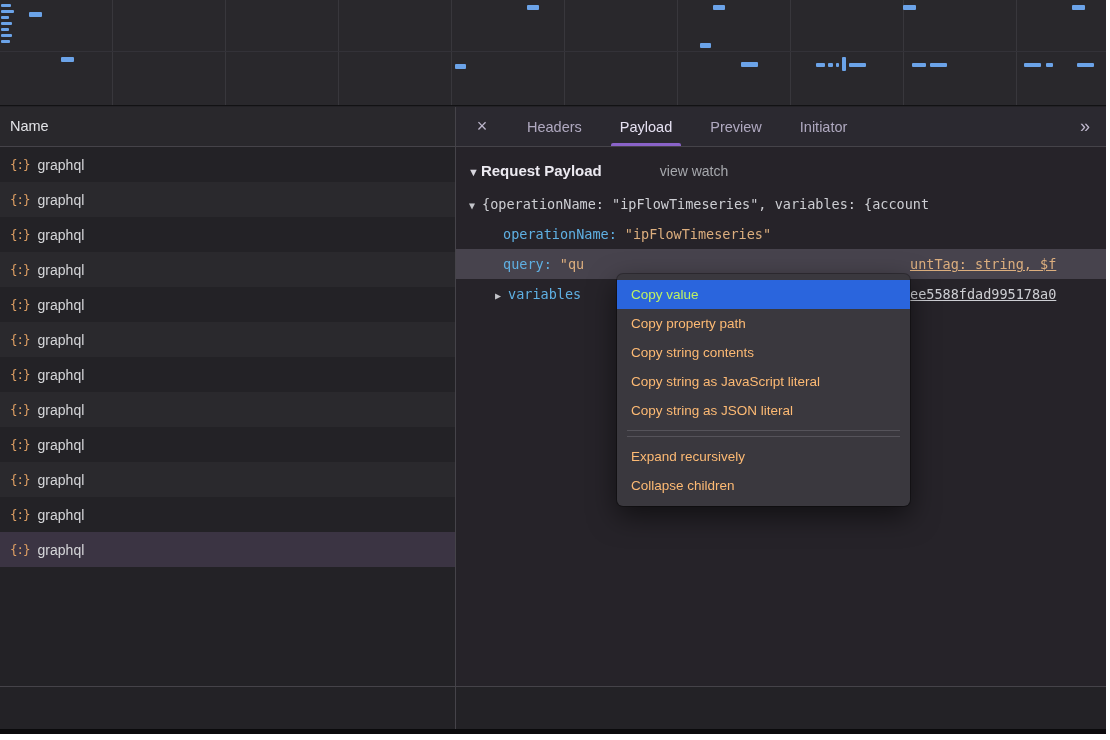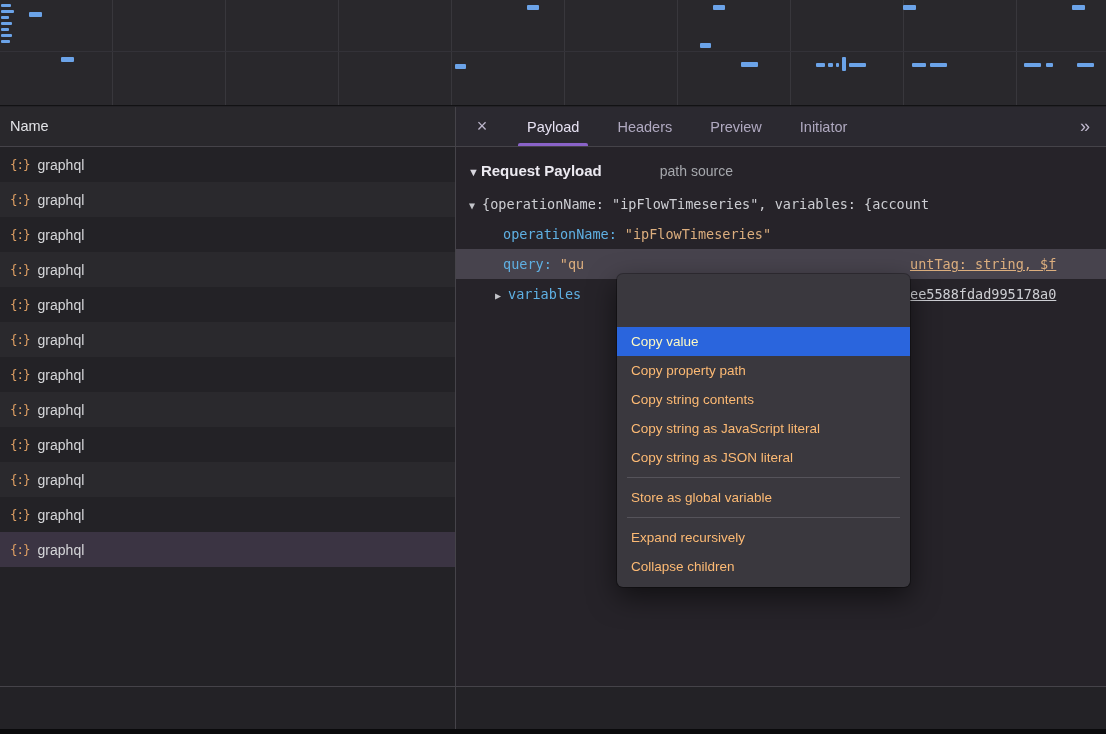--- a/index.html
+++ b/index.html
@@ -164,8 +164,8 @@
       <div class="tabbar">
         <div class="close-btn">×</div>
         <div class="tabs-wrap" id="tabs">
+            <div class="tab">Headers</div>
             <div class="tab active">Payload</div>
-            <div class="tab">Headers</div>
             <div class="tab">Preview</div>
             <div class="tab">Initiator</div>
           </div>

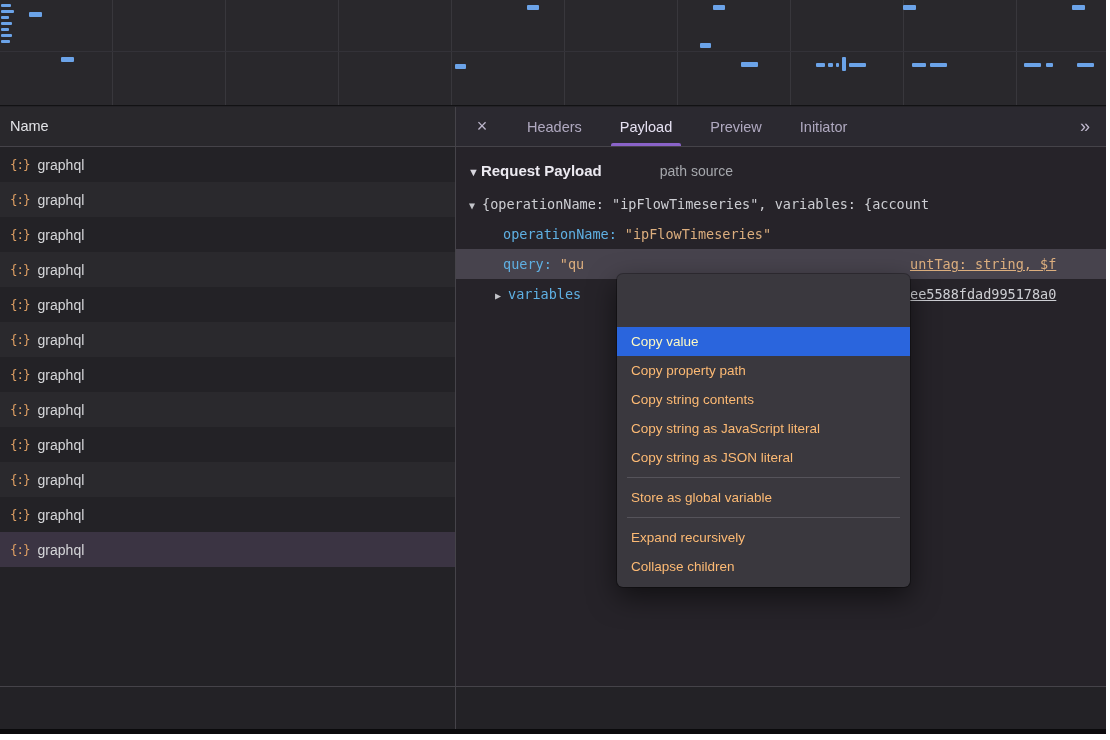--- a/index.html
+++ b/index.html
@@ -176,7 +176,7 @@
         <div class="payload-header">
           <span class="ph-tri">▼</span>
           <span class="ph-title">Request Payload</span>
-          <span class="view-source">path source</span>
+          <span class="view-source">view watch</span>
         </div>
 
         <div class="tree">

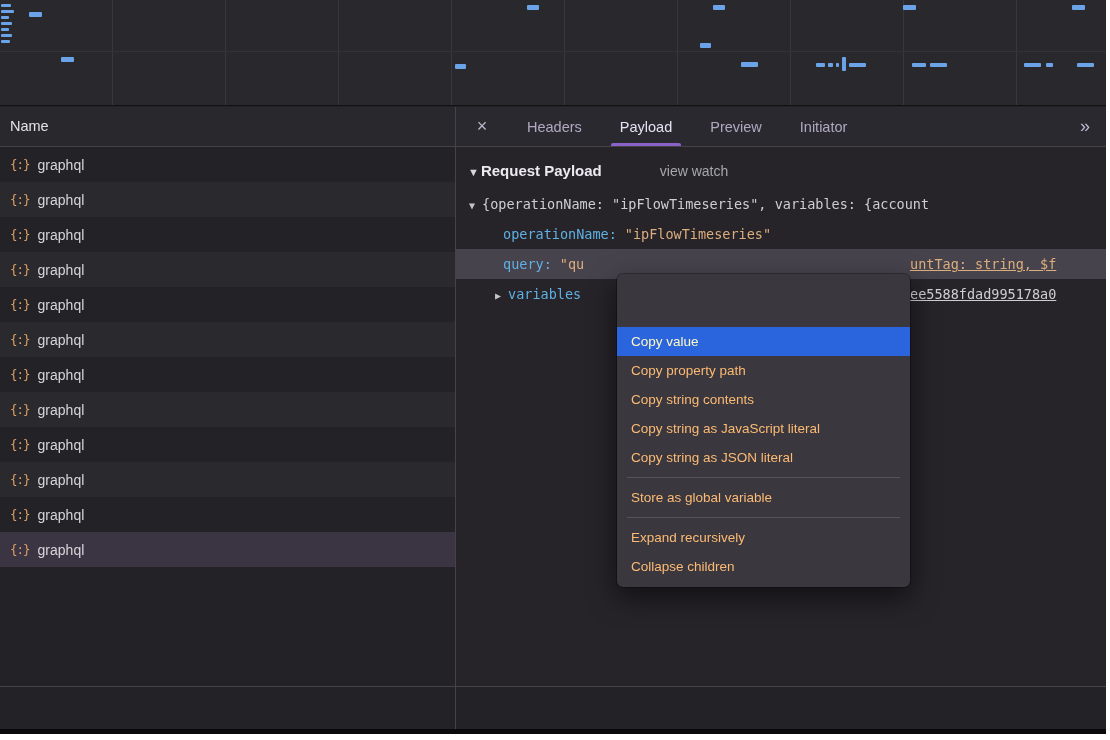--- a/index.html
+++ b/index.html
@@ -64,7 +64,7 @@
   .context-menu { position: absolute; left: 617px; top: 274px; width: 293px; background: #3a383e; border-radius: 6px; padding: 6px 0;
     box-shadow: 0 10px 28px rgba(0,0,0,0.55), 0 0 0 1px rgba(0,0,0,0.3); font-family: "Liberation Sans", sans-serif; z-index: 20; }
   .menu-item { height: 29px; line-height: 29px; padding: 0 14px; font-size: 13.5px; color: #fdba74; cursor: pointer; white-space: nowrap; }
-  .menu-item.highlighted { background: var(--menu-highlight, #2a65dd); color: #fef9c3; margin-top: 47px; }
+  .menu-item.highlighted { background: var(--menu-highlight, #2a65dd); color: #bef264; }
   .menu-sep { height: 1px; background: #55535a; margin: 5px 10px; }
 </style>
 </head>

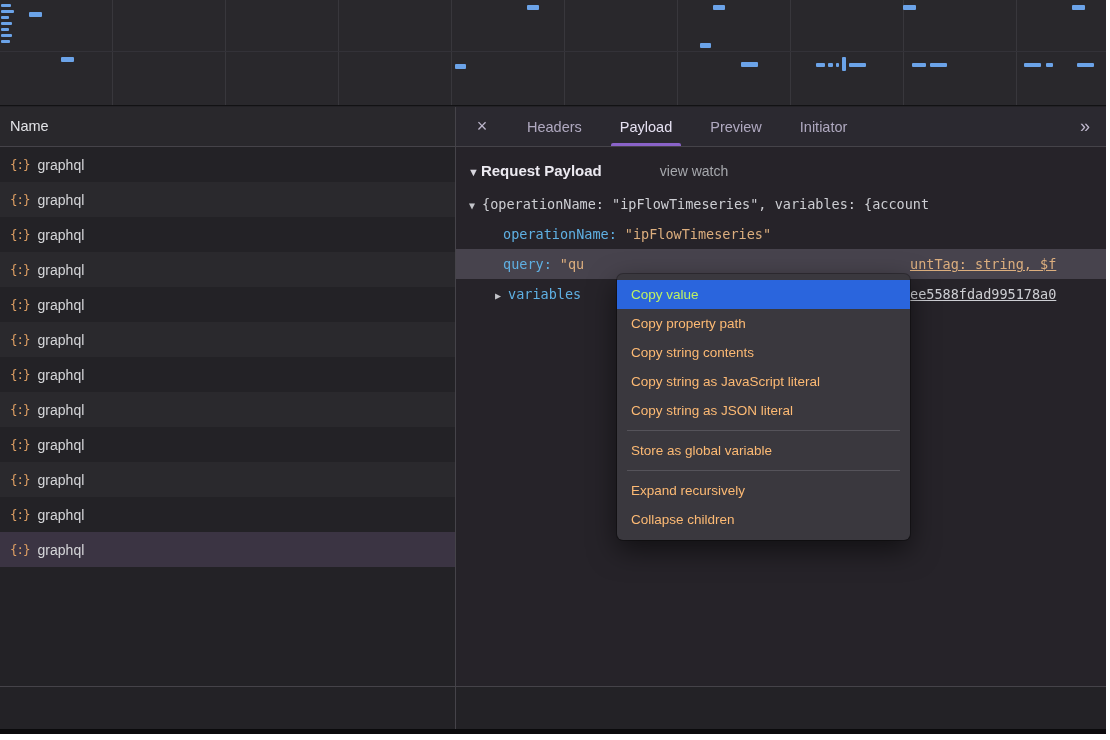--- a/index.html
+++ b/index.html
@@ -216,7 +216,6 @@
       <div class="menu-item">Copy string as JavaScript literal</div>
       <div class="menu-item">Copy string as JSON literal</div>
       <div class="menu-sep"></div>
-      <div class="menu-item">Store as global variable</div>
       <div class="menu-sep"></div>
       <div class="menu-item">Expand recursively</div>
       <div class="menu-item">Collapse children</div>

